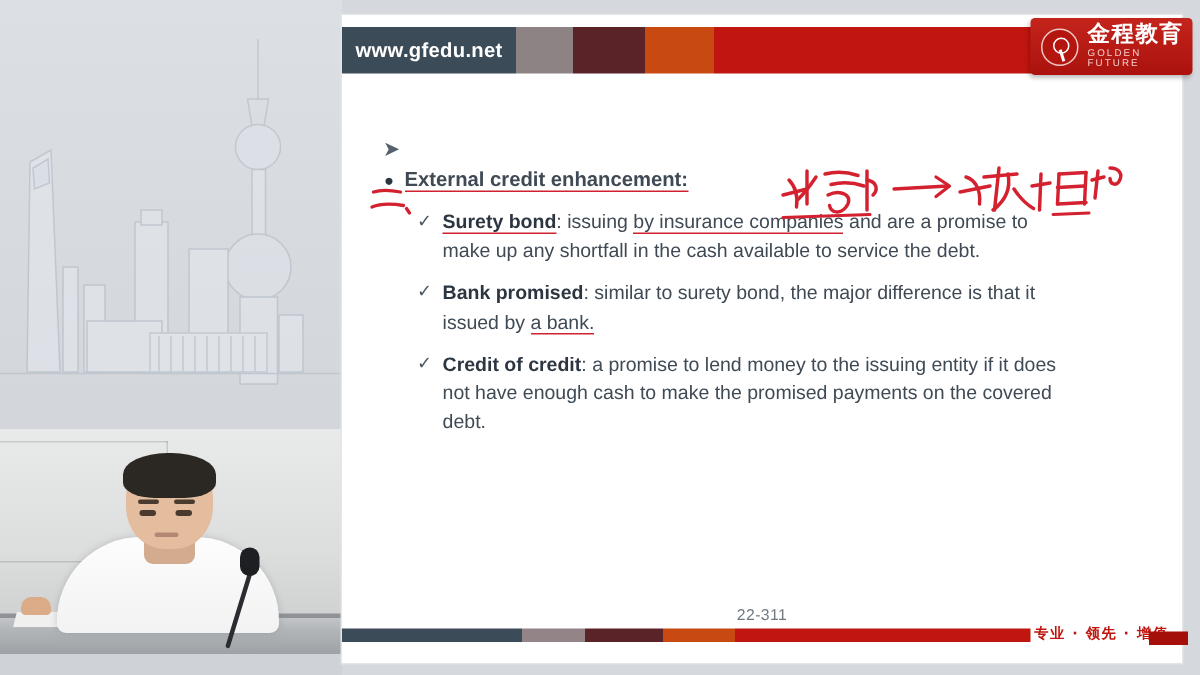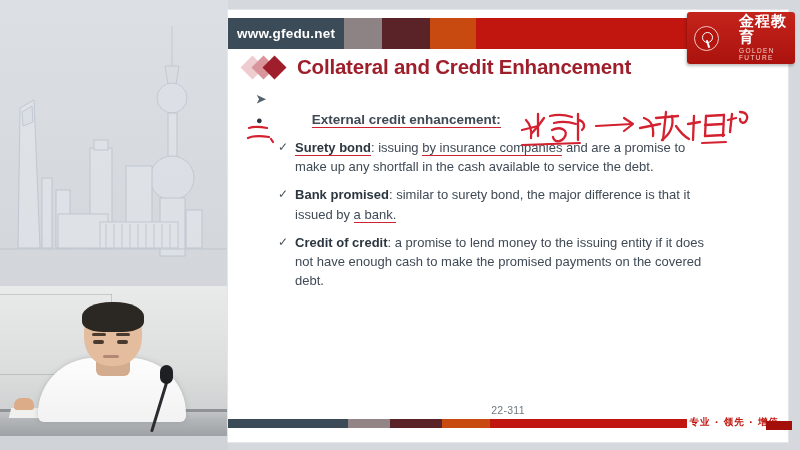--- a/index.html
+++ b/index.html
@@ -125,9 +125,9 @@
   #hb-red{ flex:1; background:#c0160f; }
 
   #edu-badge{
-    position:absolute; right:-7px; top:2px; width:108px; height:52px;
+    position:absolute; right:-7px; top:2px; width:108px; height:38px;
     background:linear-gradient(180deg,#c4241c 0%,#ab120d 100%);
-    border-radius:3px; display:flex; align-items:center; gap:20px;
+    border-radius:3px; display:flex; align-items:center; gap:6px;
     padding-left:7px; box-shadow:-1px 2px 3px rgba(0,0,0,.25);
   }
   #edu-seal{

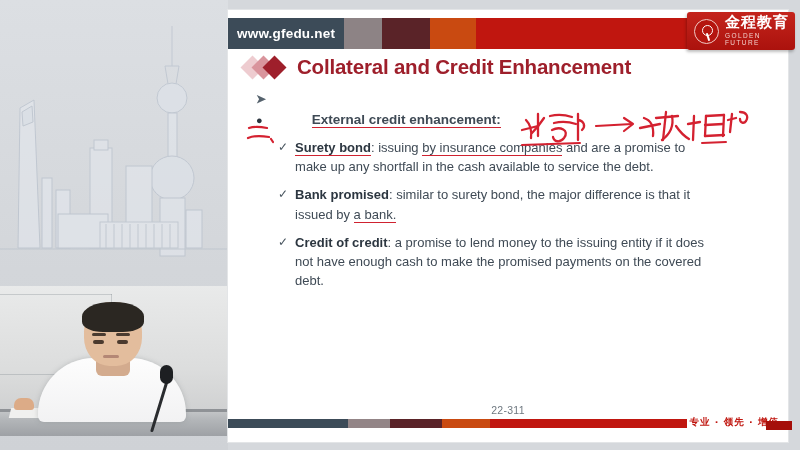--- a/index.html
+++ b/index.html
@@ -310,14 +310,6 @@
     </div>
   </div>
 
-  <div id="title-row">
-    <div id="title-diamonds">
-      <div class="dia" id="dia1"></div>
-      <div class="dia" id="dia2"></div>
-      <div class="dia" id="dia3"></div>
-    </div>
-    <div id="slide-title">Collateral and Credit Enhancement</div>
-  </div>
 
   <div id="slide-body">
 

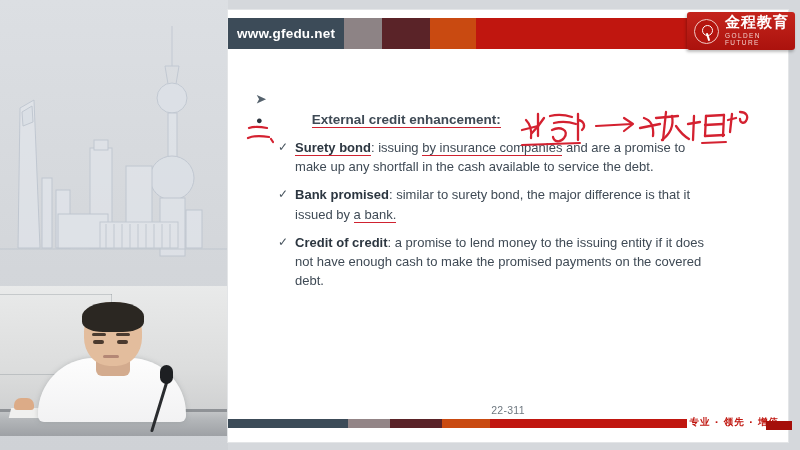--- a/index.html
+++ b/index.html
@@ -178,7 +178,7 @@
     padding-left:8px; position:relative; margin-bottom:10px;
   }
   .dot-bullet{ font-size:11px; color:#2c3640; }
-  .ext-label{ border-bottom:0;margin-left:42px; }
+  .ext-label{ border-bottom:0; }
 
   .lvl2{
     display:flex; gap:7px; align-items:flex-start;

